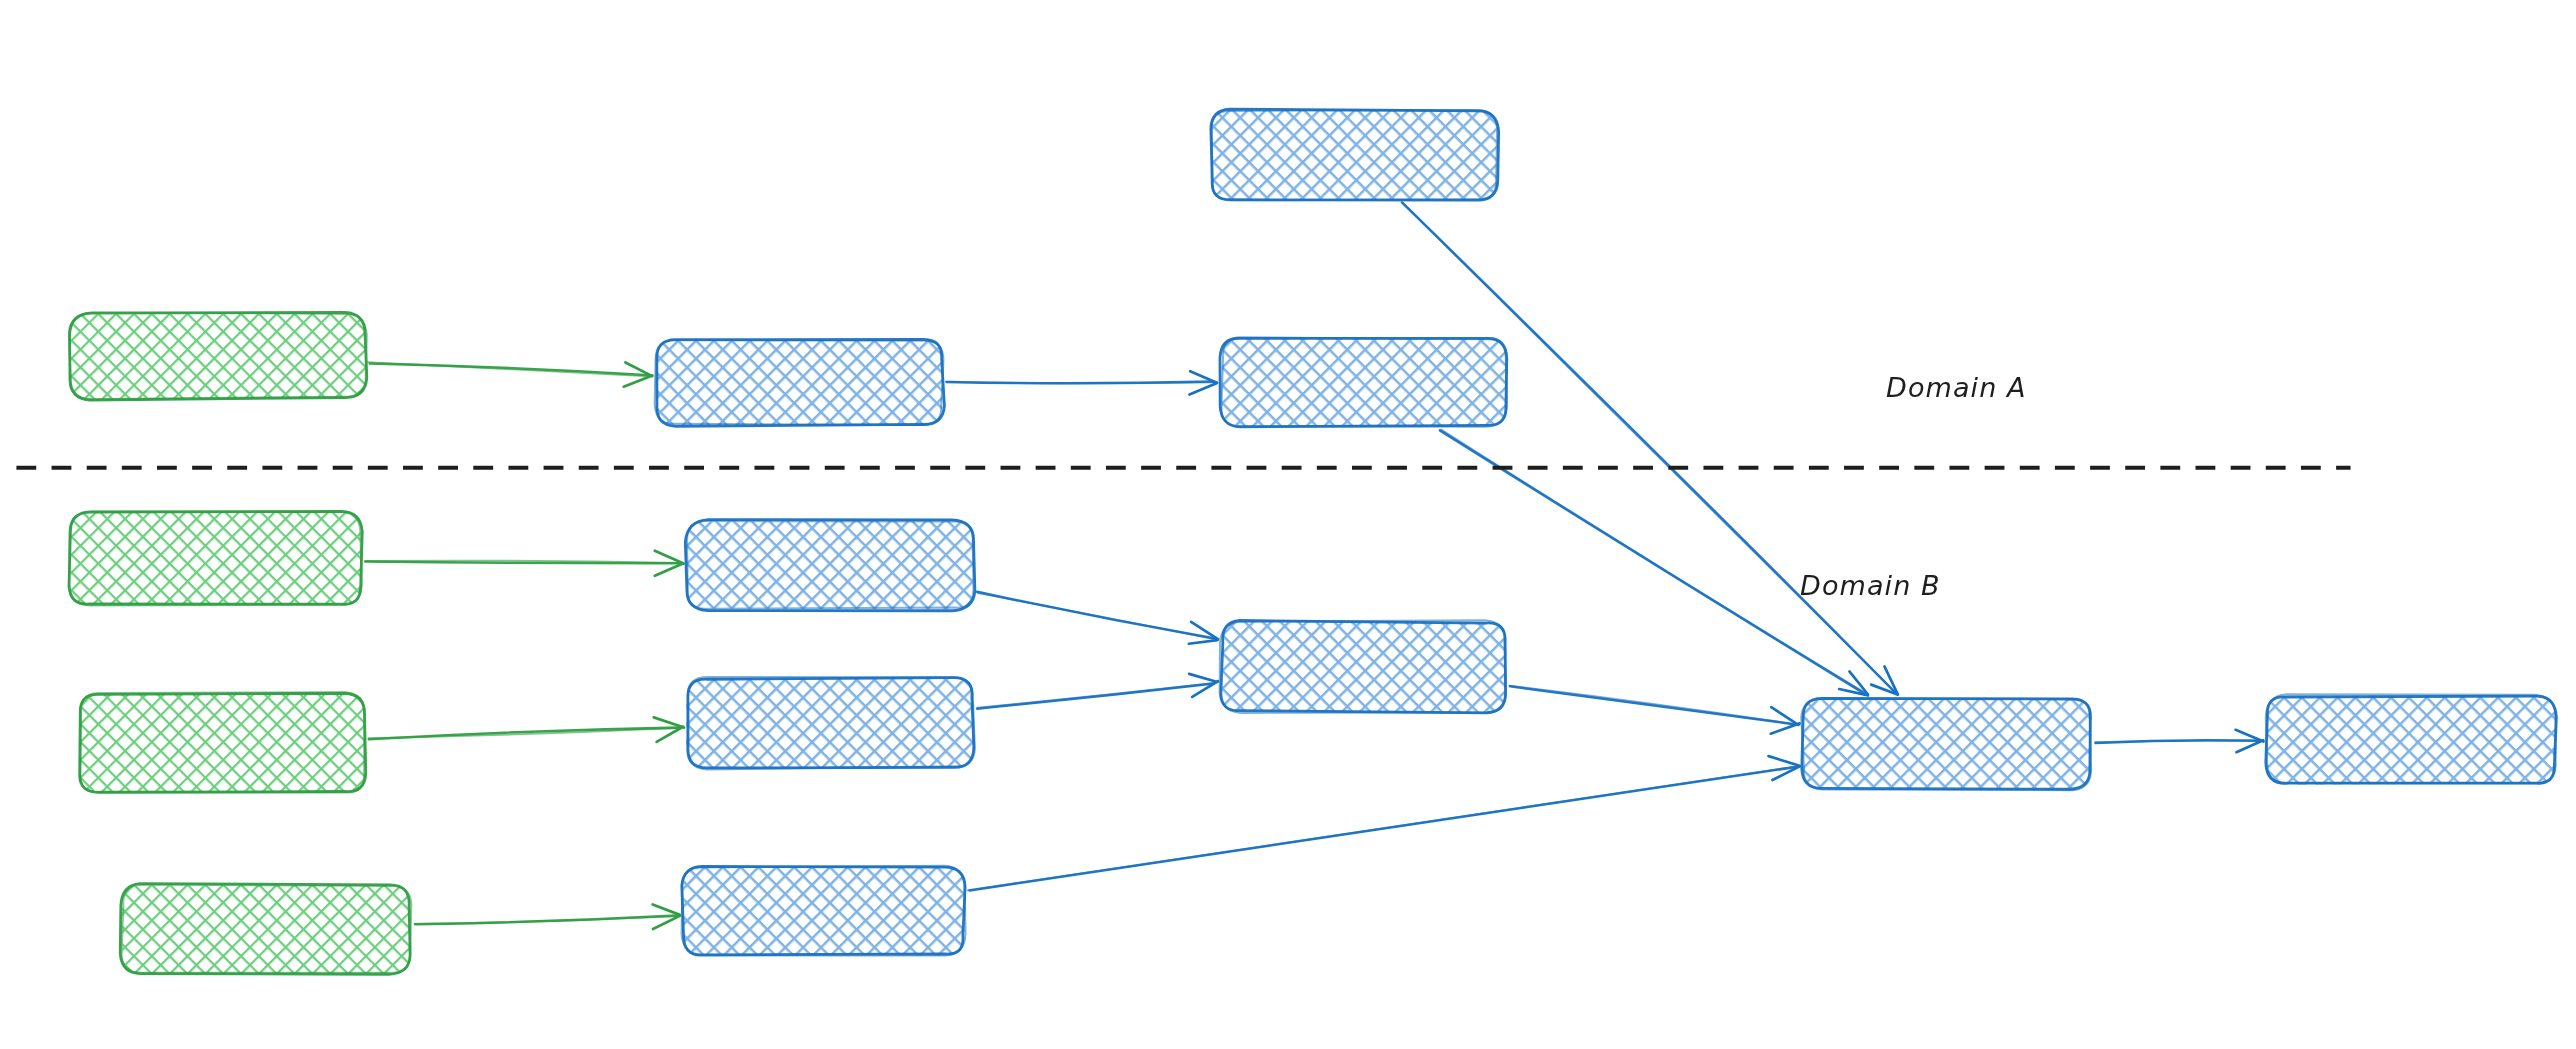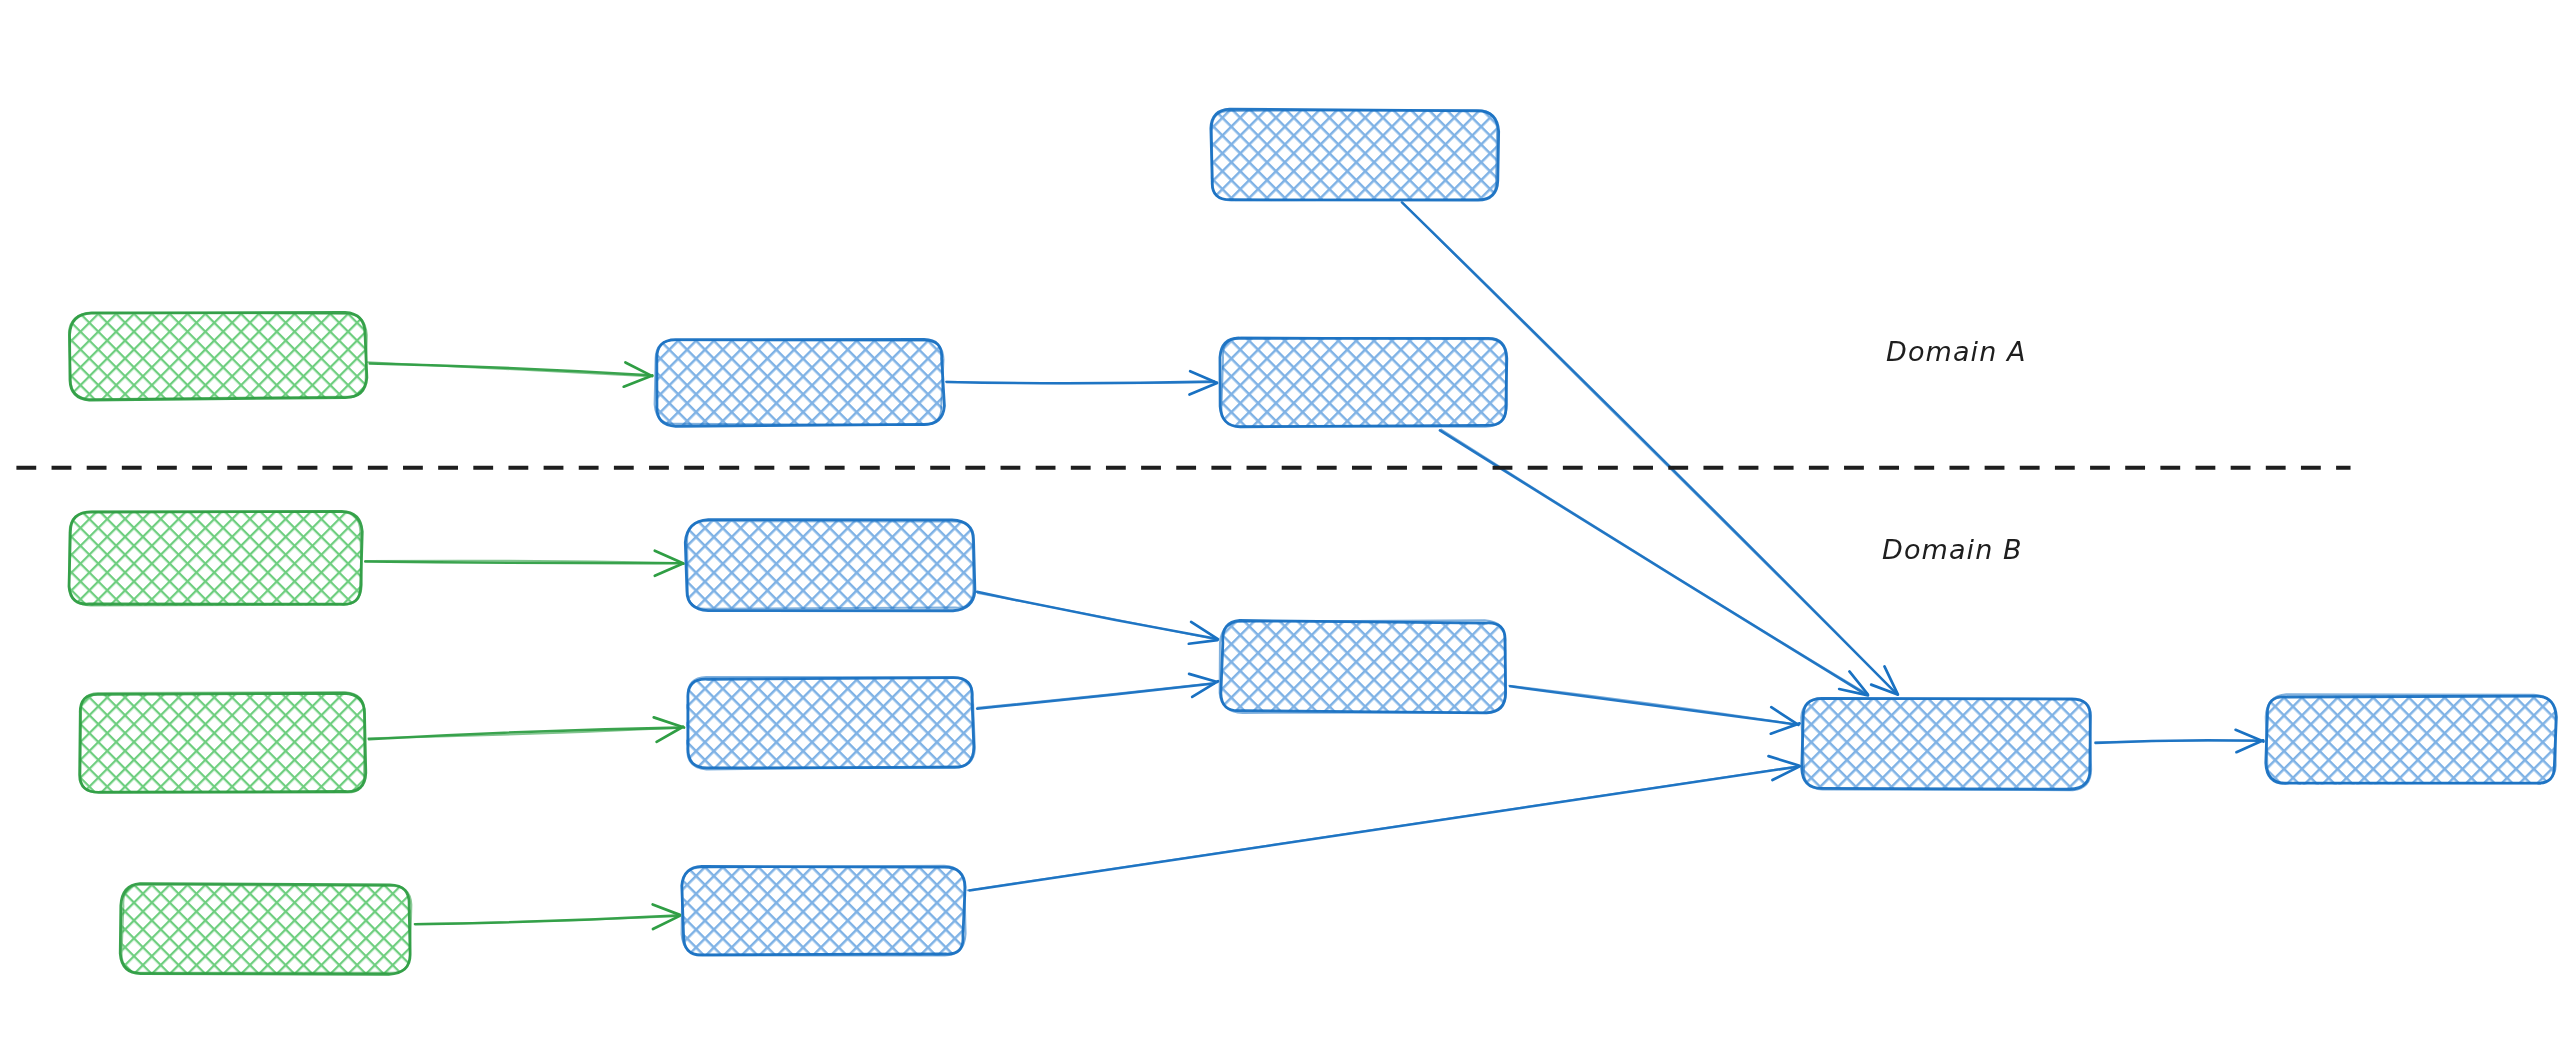--- a/index.html
+++ b/index.html
@@ -20,6 +20,7 @@
     color:#1e1e1e;
     white-space:nowrap;
     user-select:none;
+    margin-top:36px;
   }
   #domain-a-label{left:1886px;top:336px;}
   #domain-b-label{left:1882px;top:534px;}

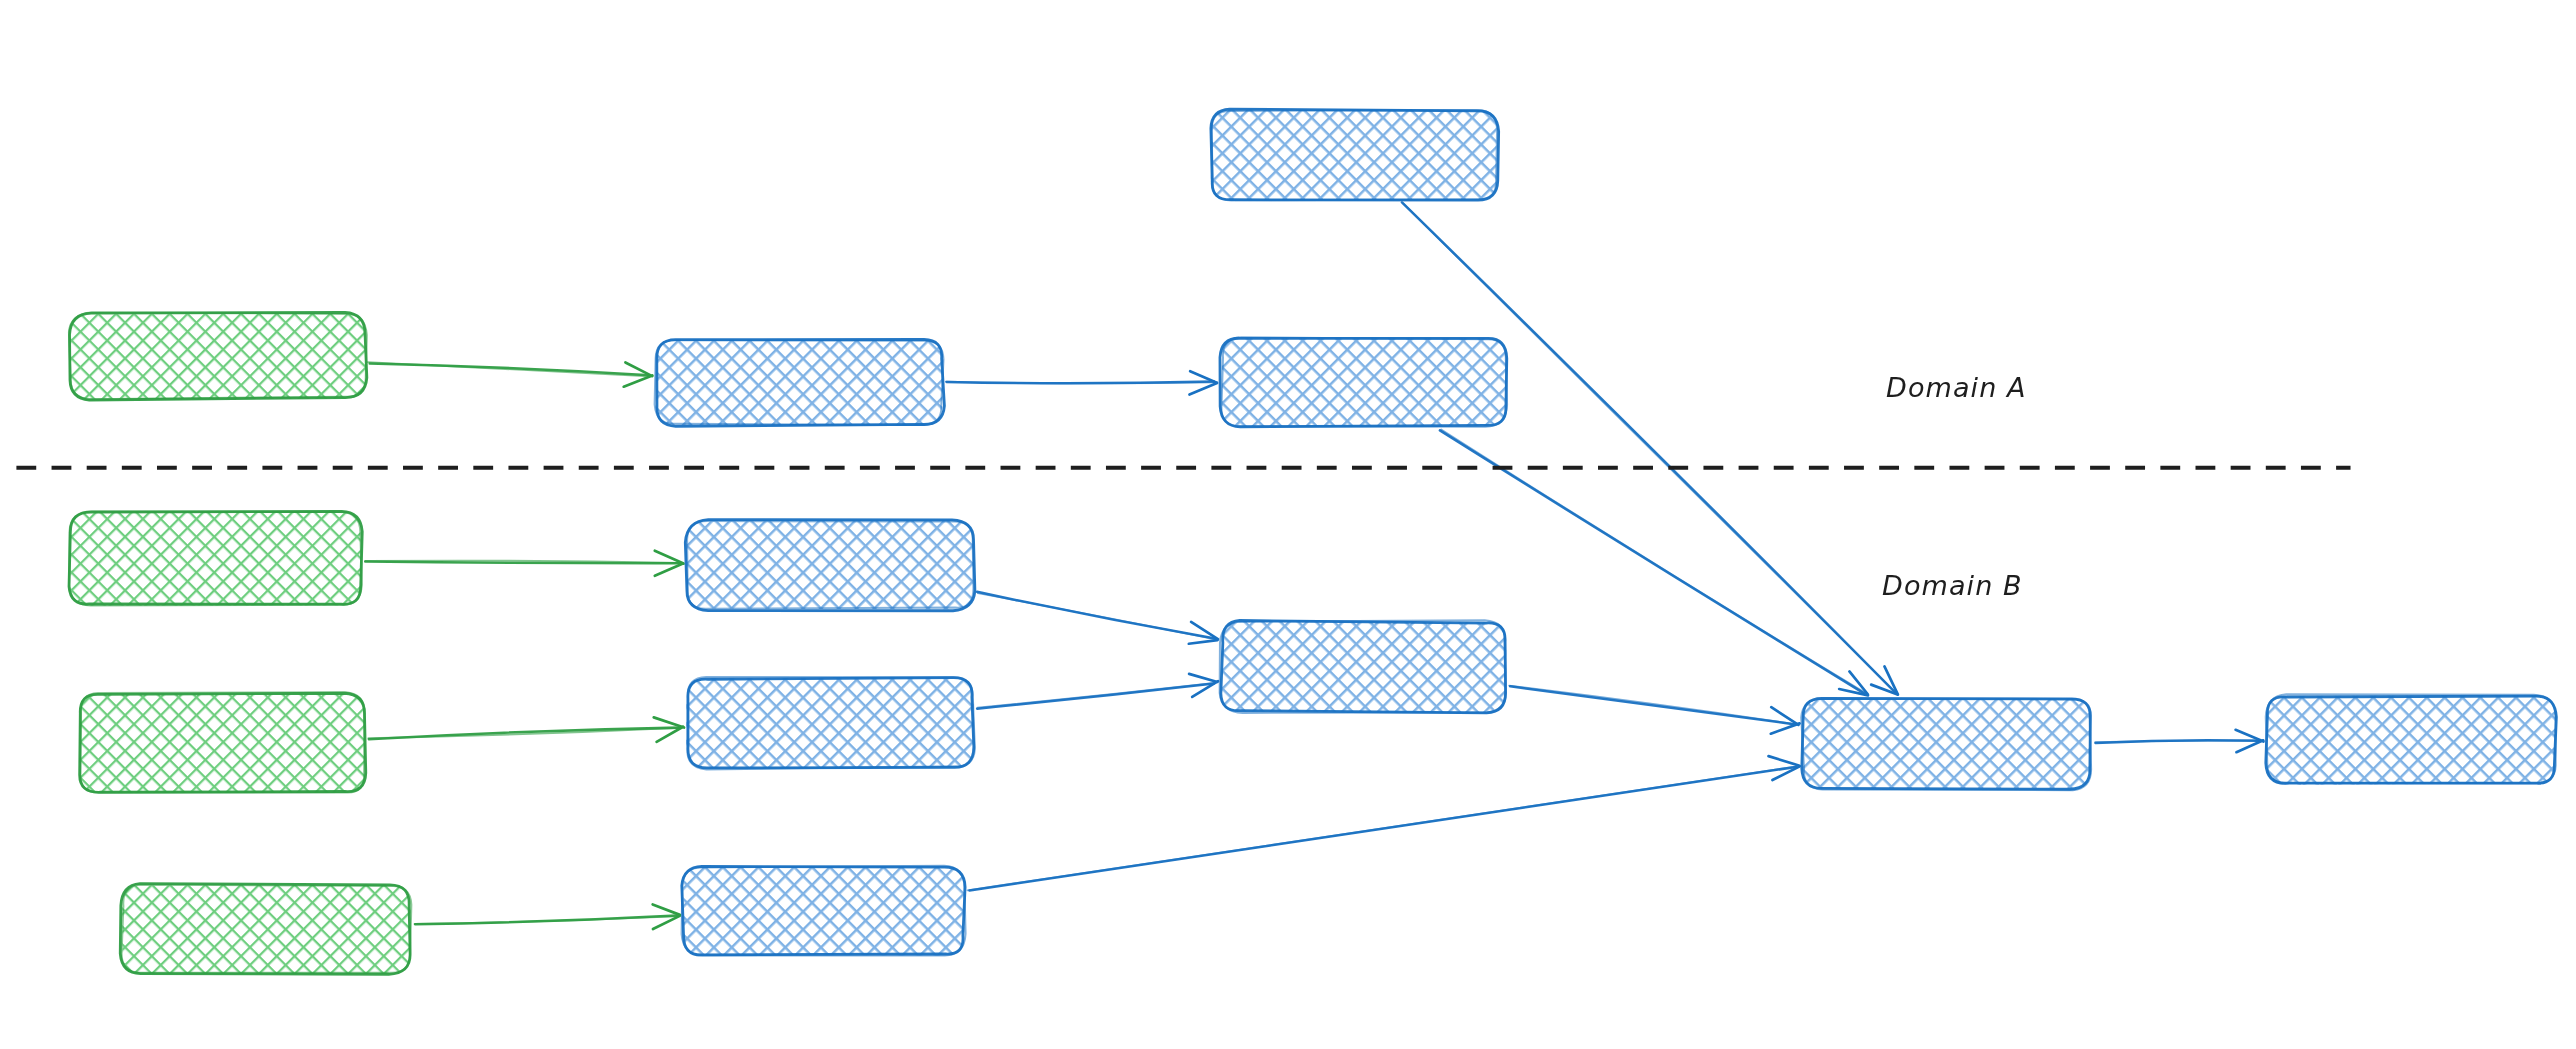--- a/index.html
+++ b/index.html
@@ -23,7 +23,7 @@
     margin-top:36px;
   }
   #domain-a-label{left:1886px;top:336px;}
-  #domain-b-label{left:1882px;top:534px;}
+  #domain-b-label{left:1800px;top:534px;}
 </style>
 </head>
 <body>

